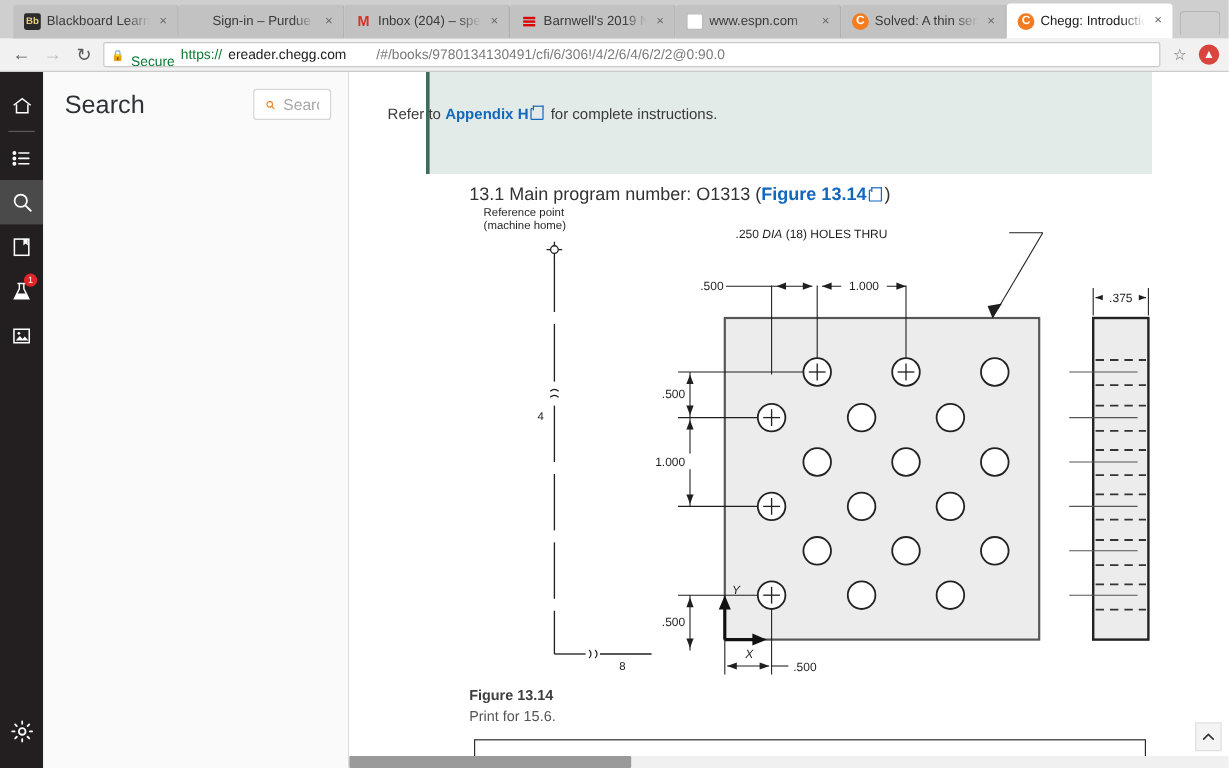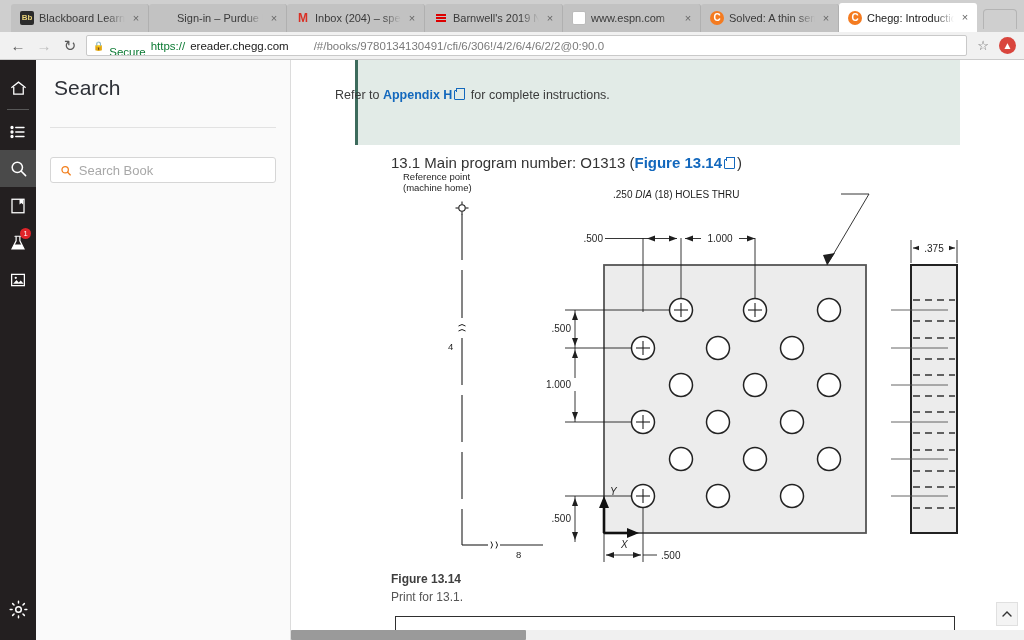--- a/index.html
+++ b/index.html
@@ -175,7 +175,7 @@
     background: #fafafa;
     border-right: 1px solid #dcdcdc;
     display: flex;
-    flex-direction: column;
+    flex-direction: row;
     position: relative;
     gap: 15px;
   }

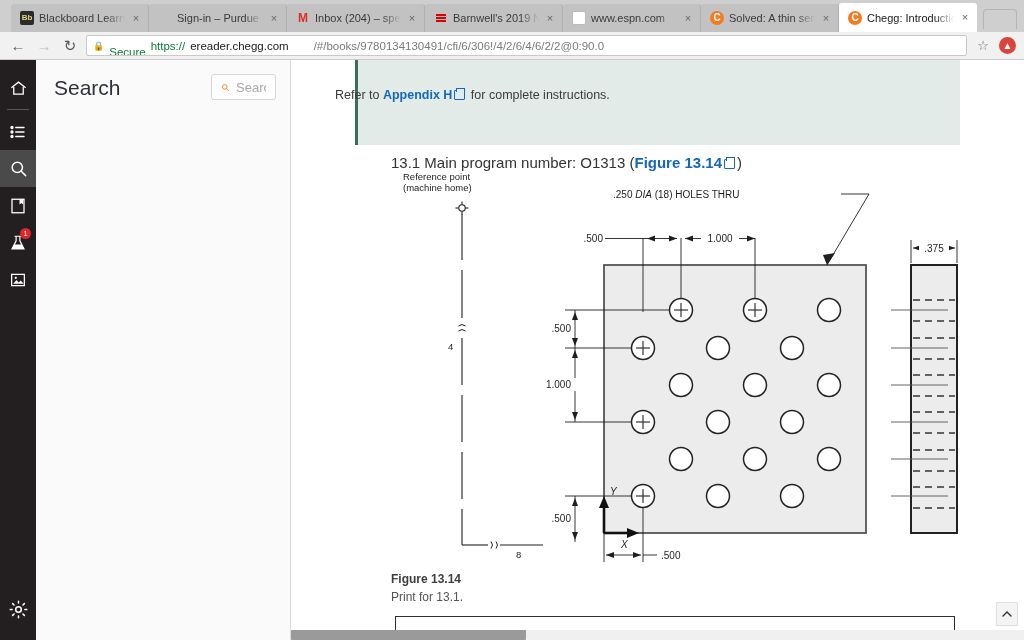--- a/index.html
+++ b/index.html
@@ -247,7 +247,7 @@
   }
   .callout-text {
     position: absolute;
-    left: 44px; top: 28px;
+    left: 32px; top: 28px;
     font-size: 12.5px;
     color: #3b3b3b;
   }

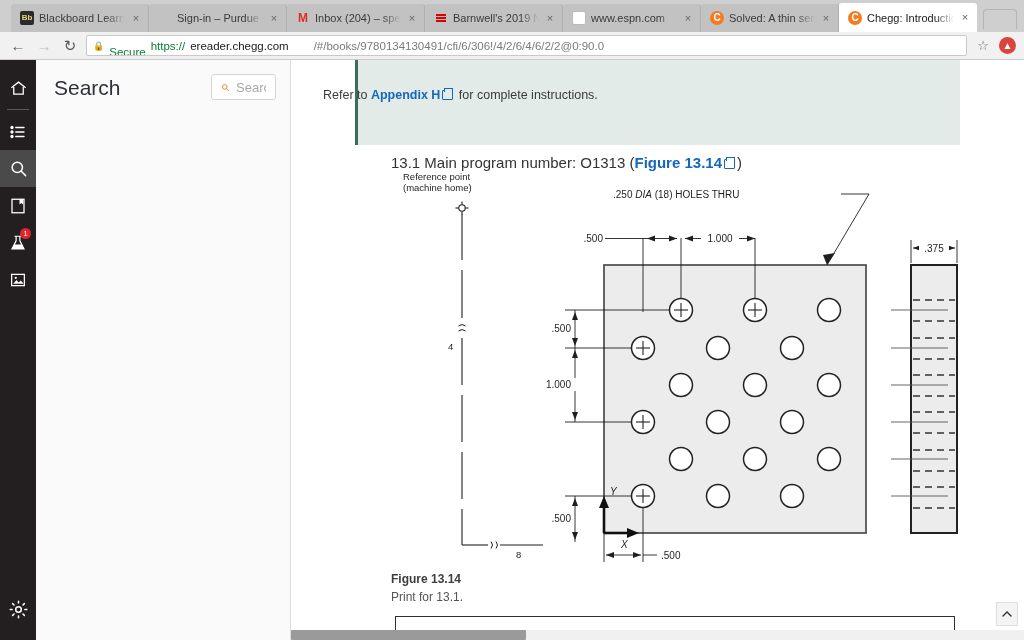--- a/index.html
+++ b/index.html
@@ -691,7 +691,7 @@
 
         <div class="fig-caption">
           <div><b>Figure 13.14</b></div>
-          <div>Print for 13.1.</div>
+          <div>Print for 15.6.</div>
         </div>
 
         <div class="bottombox"></div>

